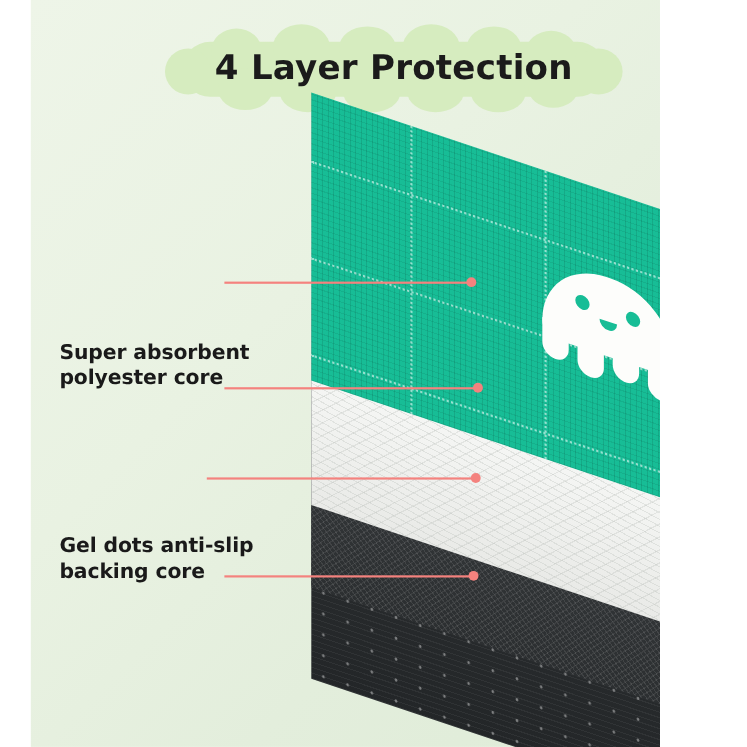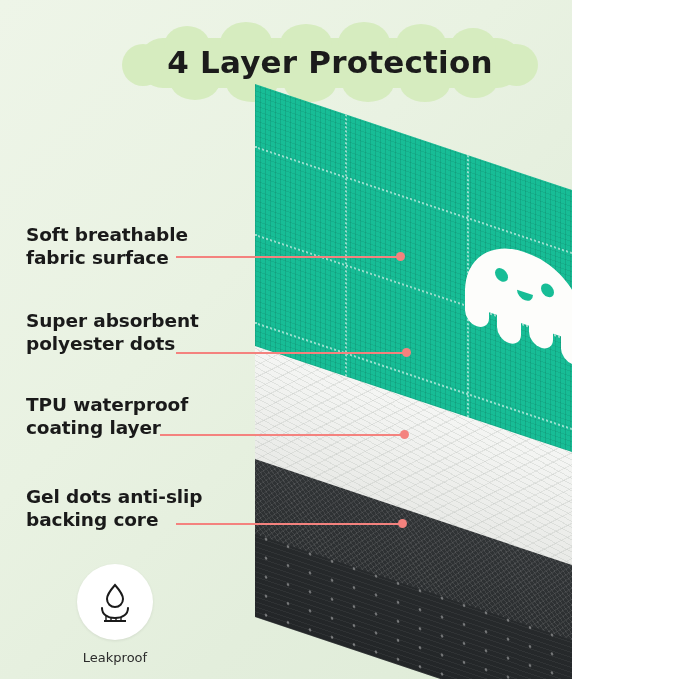--- a/index.html
+++ b/index.html
@@ -18,6 +18,7 @@
     height: 679px;
     background: linear-gradient(135deg, #eef5e8 0%, #e9f2e2 40%, #e3eedc 70%, #dfecd8 100%);
     overflow: hidden;
+    margin-left: 28px;
   }
 
   

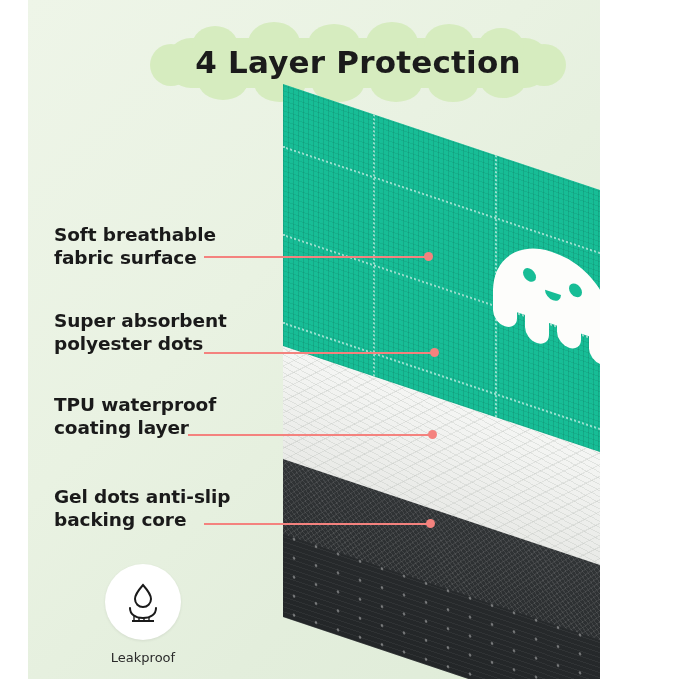--- a/index.html
+++ b/index.html
@@ -290,10 +290,6 @@
   <div class="leader" style="left:176px; top:523px; width:226px;"></div>
   <div class="leader-dot" style="left:398px; top:519px;"></div>
 
-  <div class="callout" style="left:26px; top:224px;">
-    <div class="callout-text">Soft breathable
-fabric surface</div>
-  </div>
   <div class="callout" style="left:26px; top:310px;">
     <div class="callout-text">Super absorbent
 polyester dots</div>

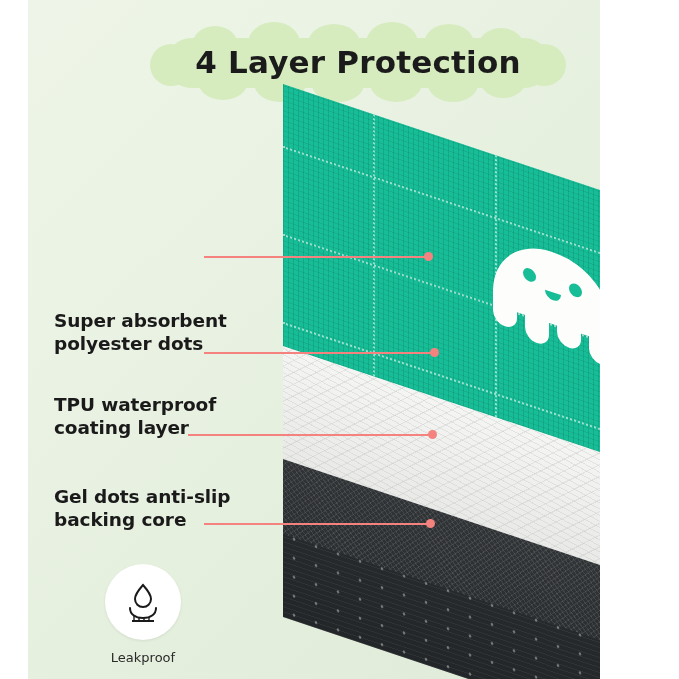--- a/index.html
+++ b/index.html
@@ -292,7 +292,7 @@
 
   <div class="callout" style="left:26px; top:310px;">
     <div class="callout-text">Super absorbent
-polyester dots</div>
+polyester core</div>
   </div>
   <div class="callout" style="left:26px; top:394px;">
     <div class="callout-text">TPU waterproof

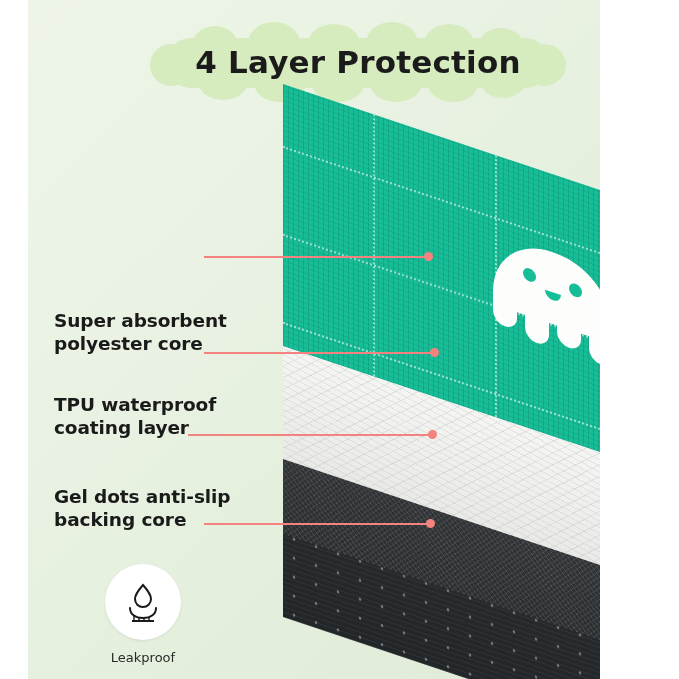--- a/index.html
+++ b/index.html
@@ -294,10 +294,6 @@
     <div class="callout-text">Super absorbent
 polyester core</div>
   </div>
-  <div class="callout" style="left:26px; top:394px;">
-    <div class="callout-text">TPU waterproof
-coating layer</div>
-  </div>
   <div class="callout" style="left:26px; top:486px;">
     <div class="callout-text">Gel dots anti-slip
 backing core</div>

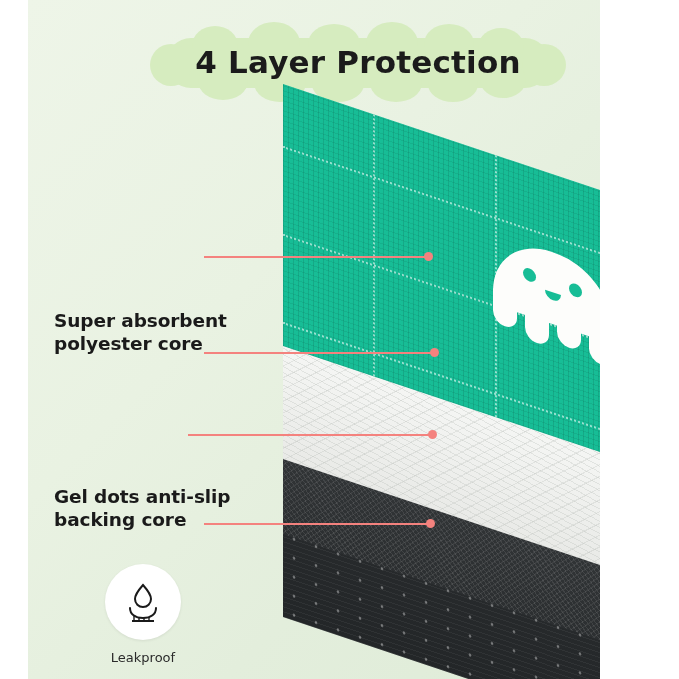--- a/index.html
+++ b/index.html
@@ -302,20 +302,6 @@
   <div id="features">
 
 
-    <div class="feature">
-      <div class="feature-circle">
-        <svg width="50" height="50" viewBox="0 0 50 50">
-          <path d="M25 8 C25 8 17 17 17 22 C17 26.5 20.6 30 25 30 C29.4 30 33 26.5 33 22 C33 17 25 8 25 8 Z" fill="none" stroke="#1a1a1a" stroke-width="2"></path>
-          <path d="M12 31 C12 37 17 41 25 41 C33 41 38 37 38 31" fill="none" stroke="#1a1a1a" stroke-width="2" stroke-linecap="round"></path>
-          <line x1="14" y1="44" x2="36" y2="44" stroke="#1a1a1a" stroke-width="2"></line>
-          <line x1="16" y1="38" x2="16" y2="44" stroke="#1a1a1a" stroke-width="1.4"></line>
-          <line x1="21" y1="40" x2="21" y2="44" stroke="#1a1a1a" stroke-width="1.4"></line>
-          <line x1="26" y1="40.5" x2="26" y2="44" stroke="#1a1a1a" stroke-width="1.4"></line>
-          <line x1="31" y1="40" x2="31" y2="44" stroke="#1a1a1a" stroke-width="1.4"></line>
-        </svg>
-      </div>
-      <div class="feature-label">Leakproof</div>
-    </div>
 
   </div>
 </div>

